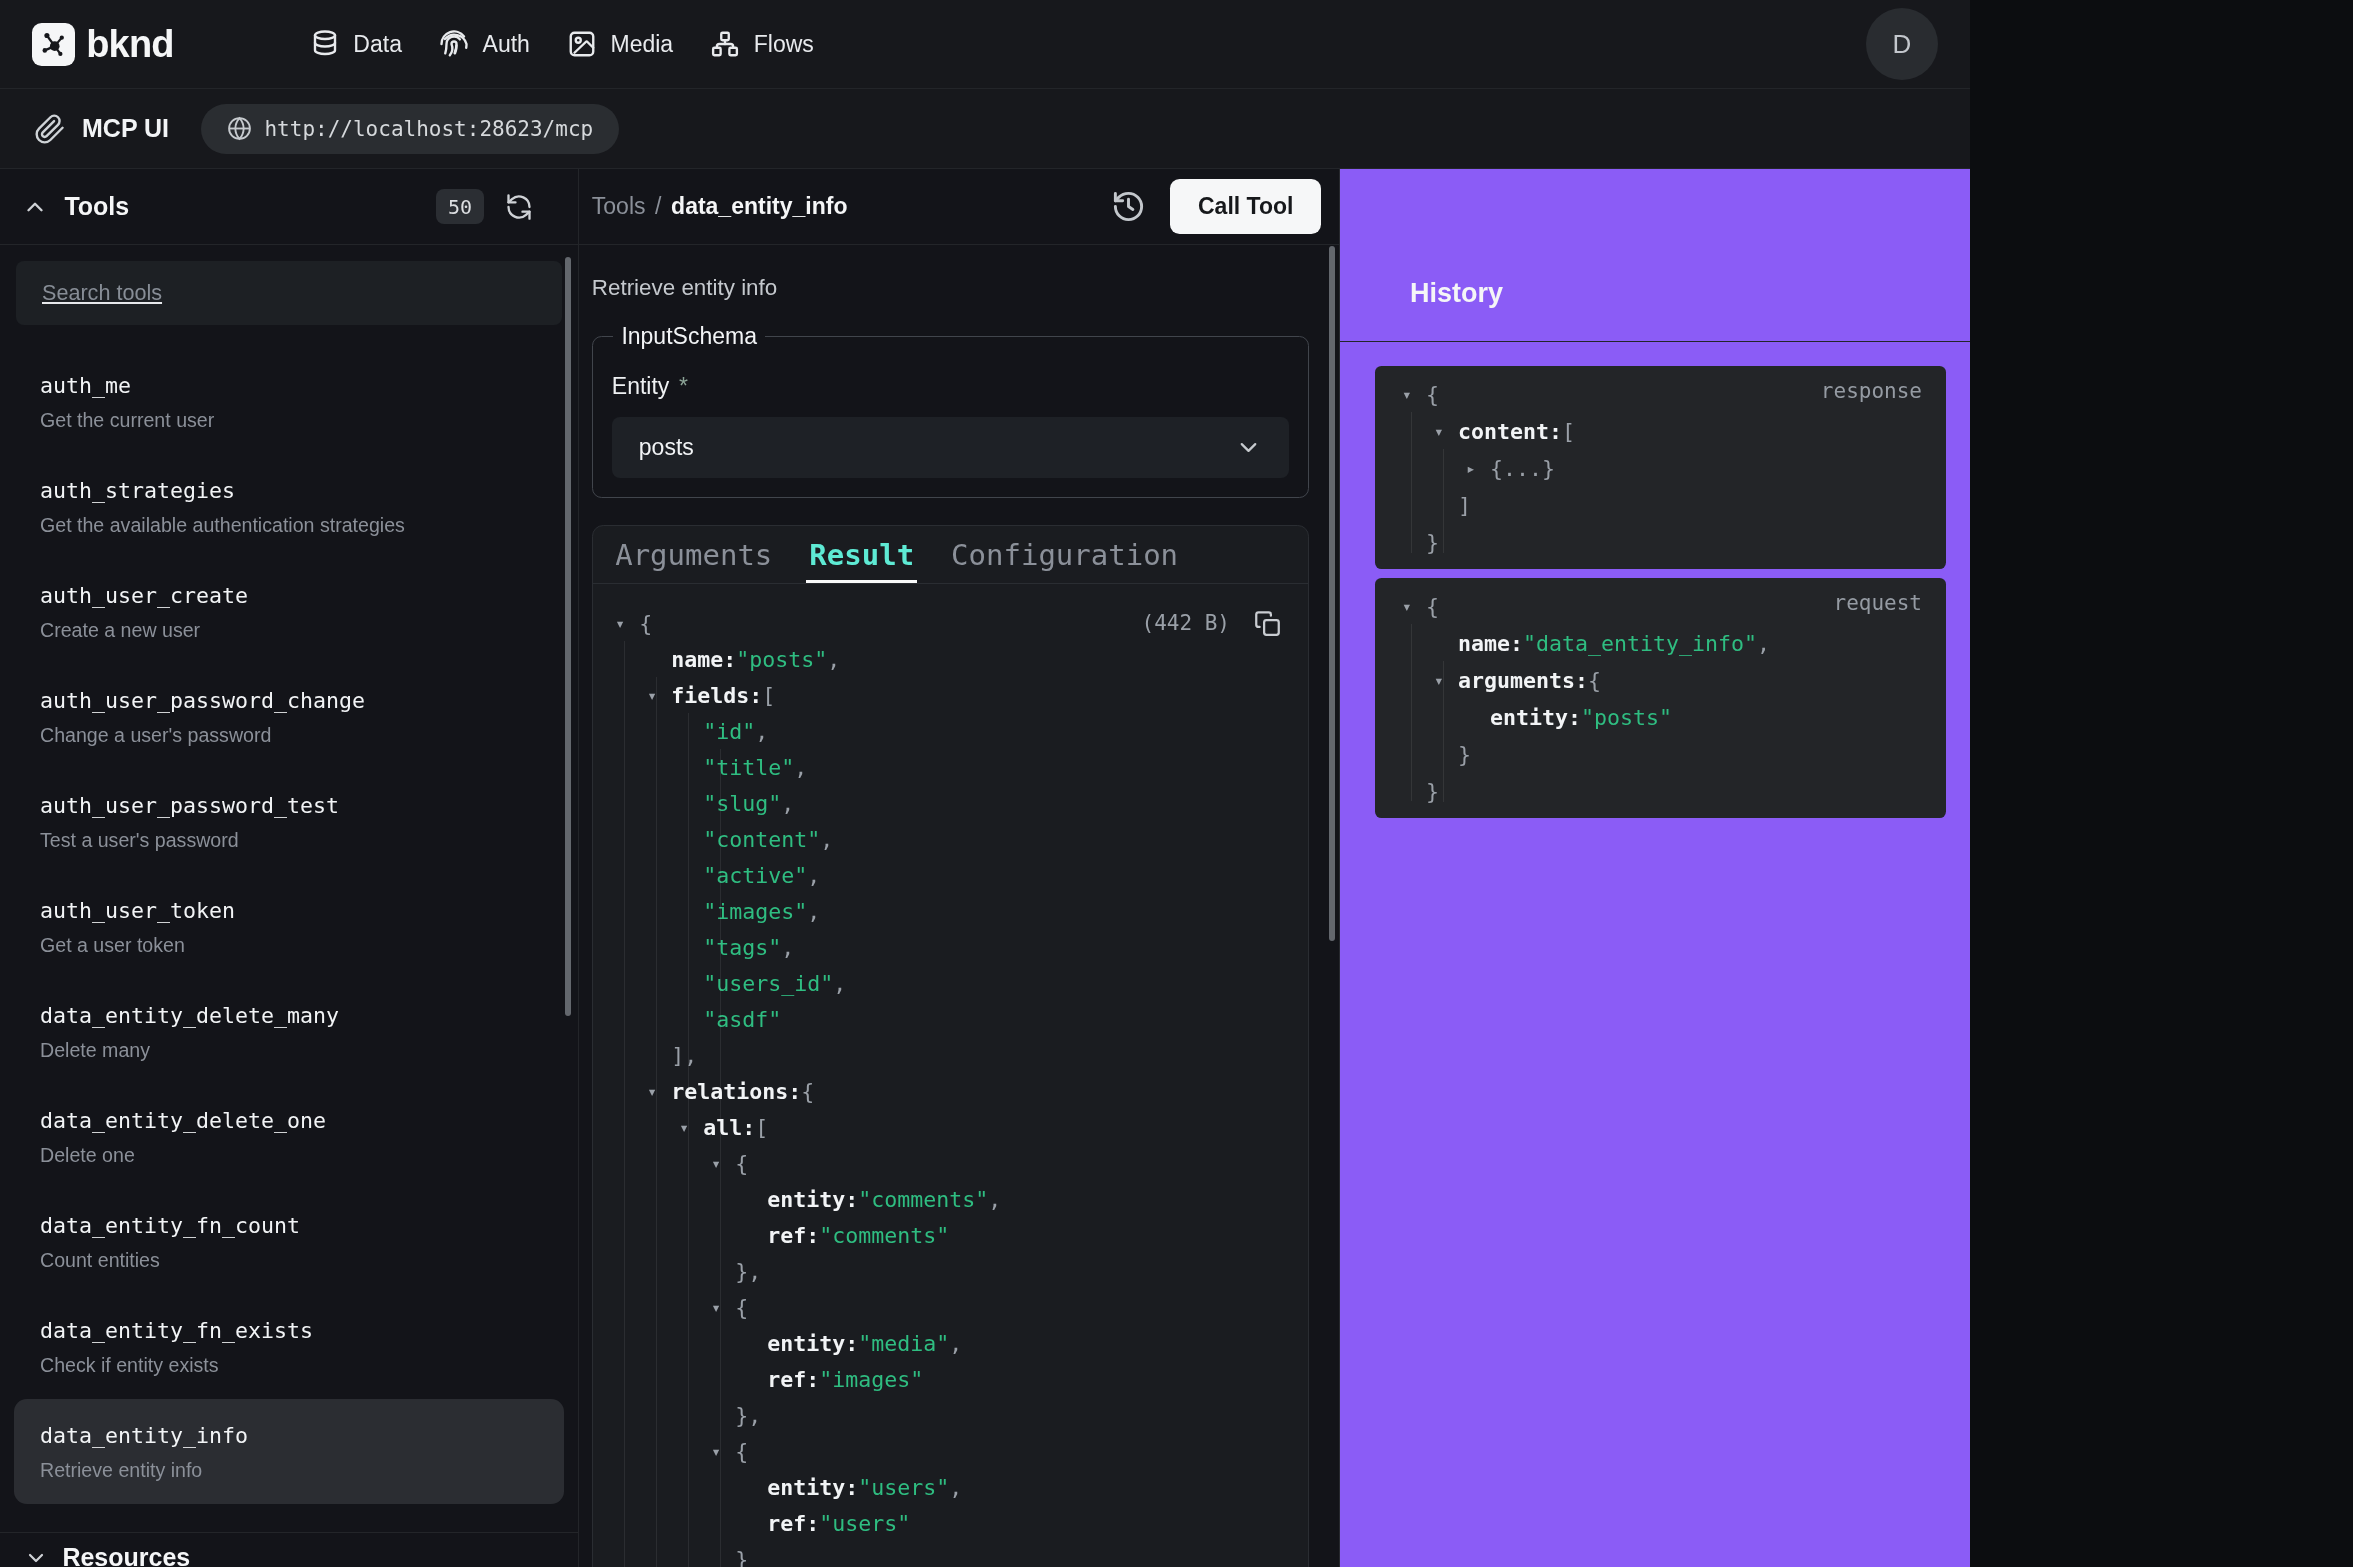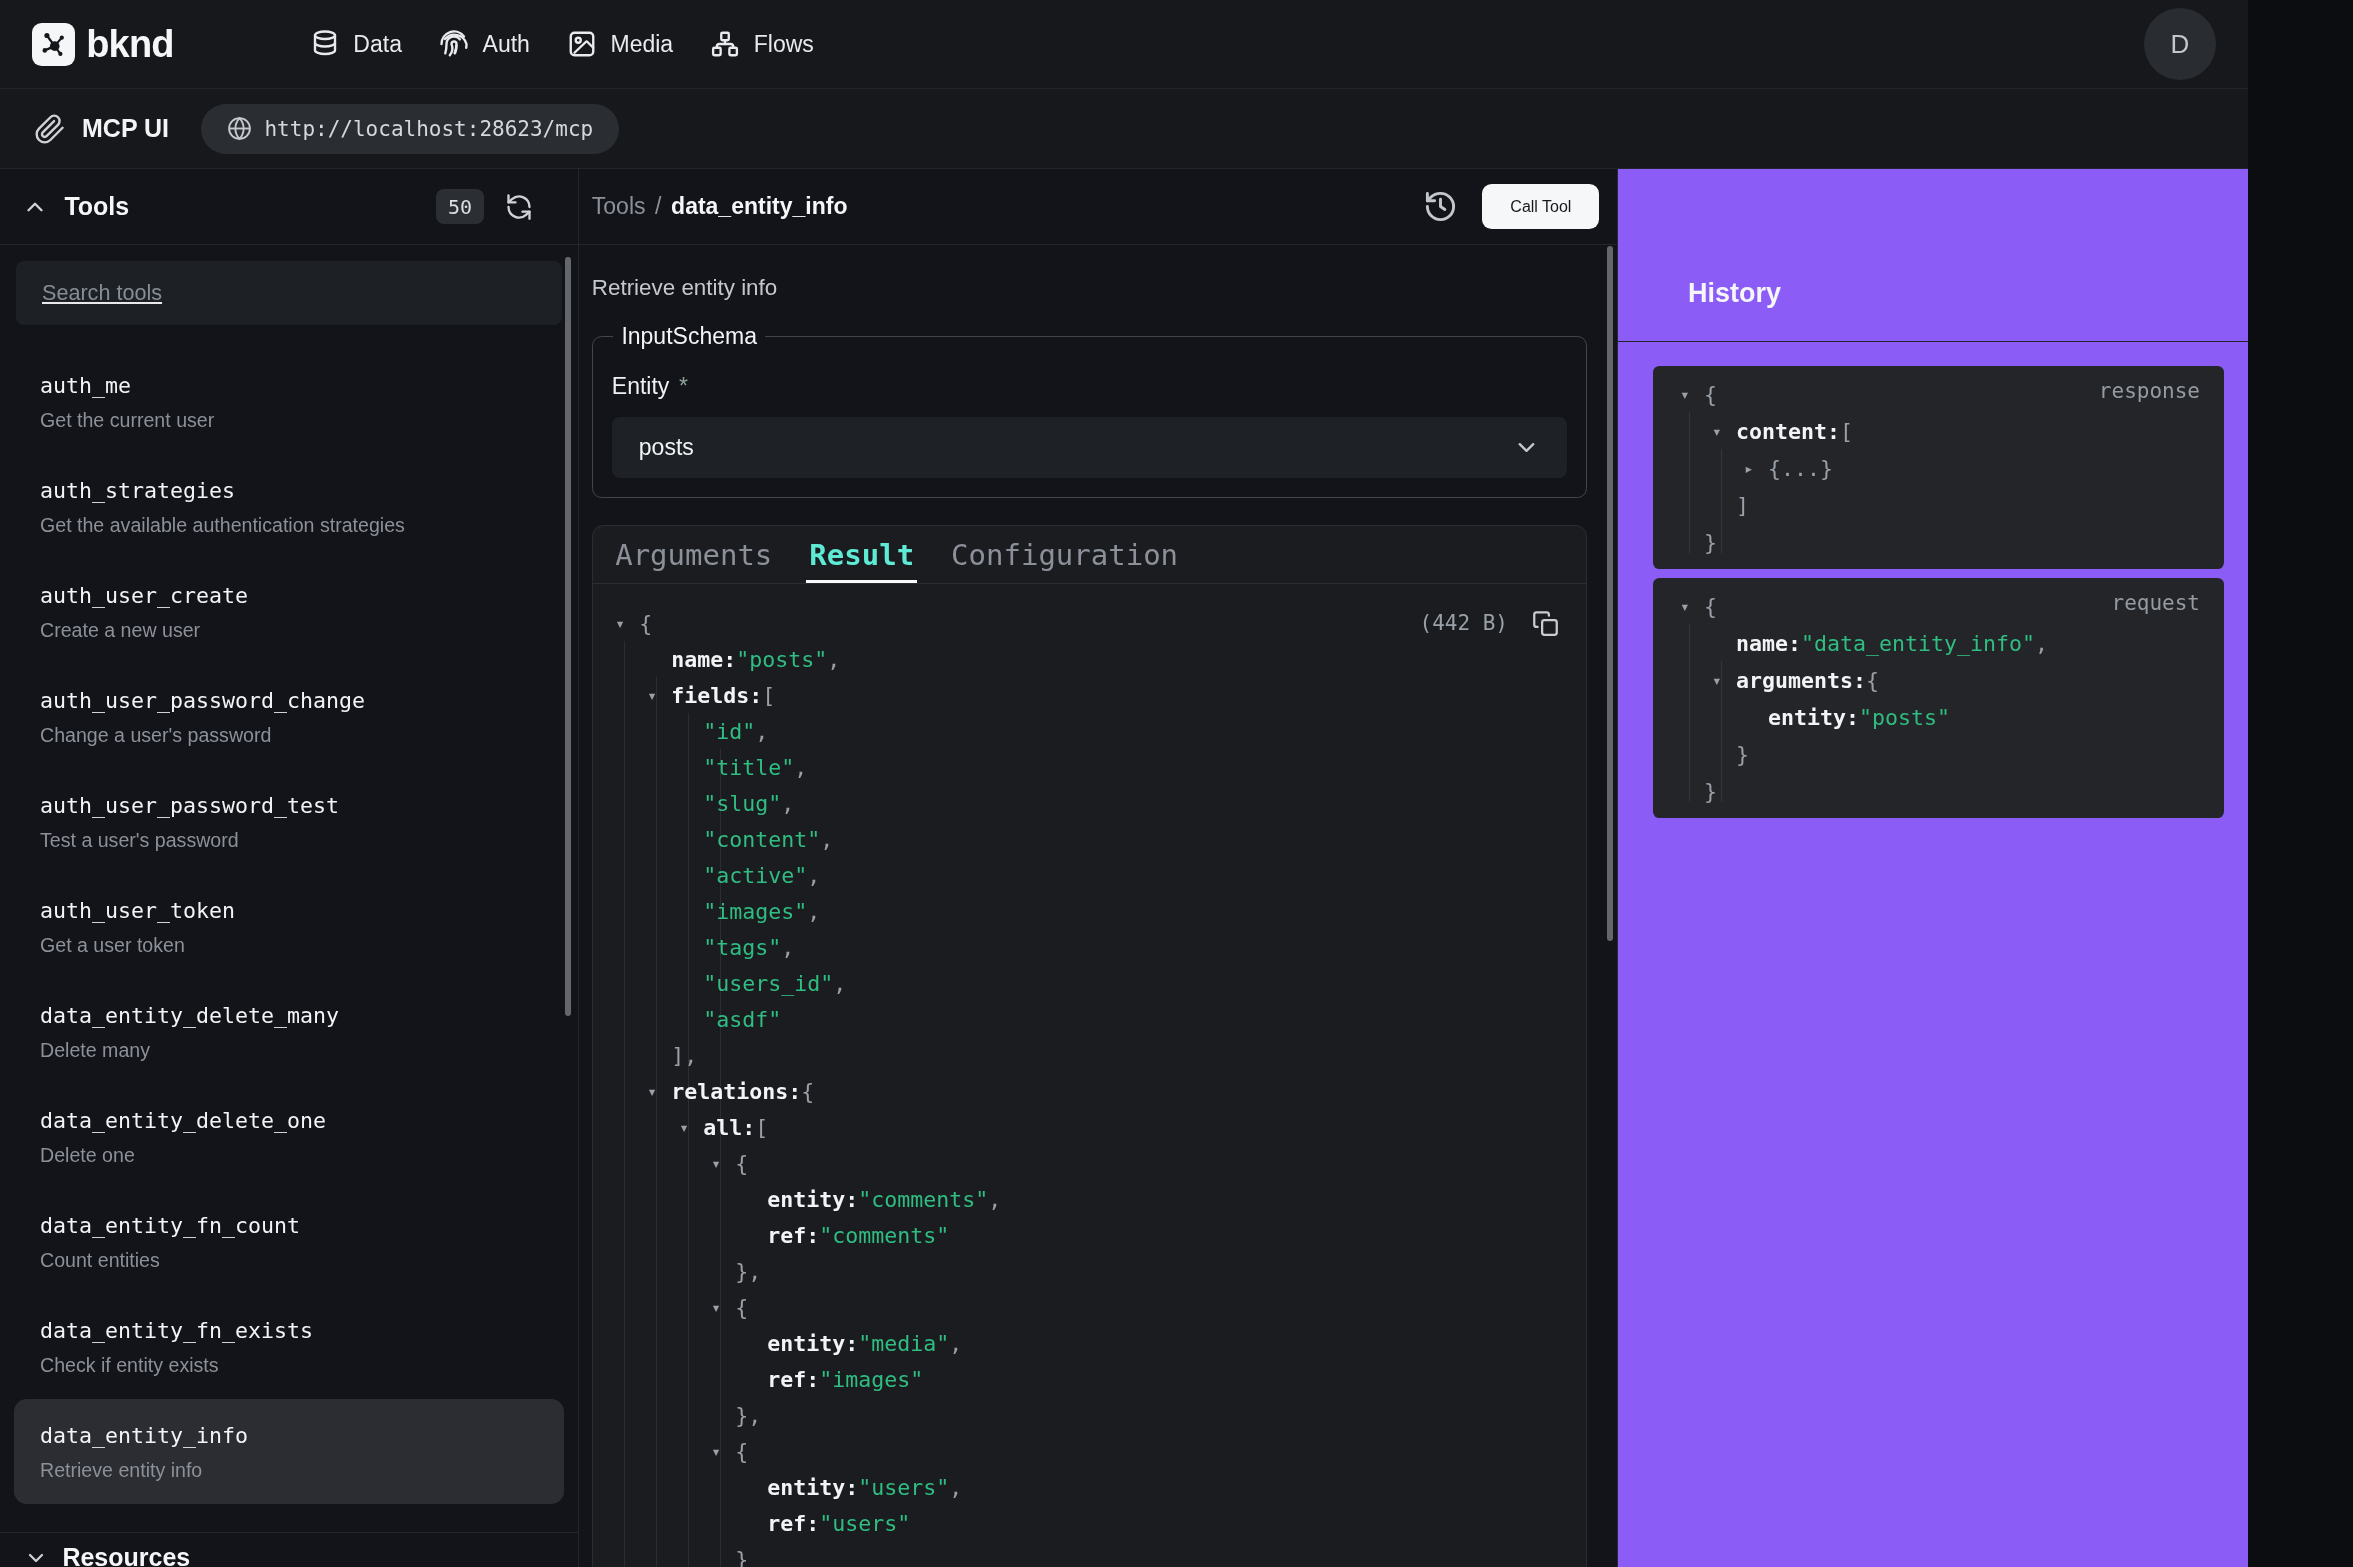--- a/index.html
+++ b/index.html
@@ -4,7 +4,7 @@
 <style>
   html,body{margin:0;padding:0;background:#0c0d10;}
   *{box-sizing:border-box;}
-  .app{position:relative;width:2248px;height:1568px;background:#131419;color:#e7e9ec;
+  .app{position:relative;width:1970px;height:1568px;background:#131419;color:#e7e9ec;
        font-family:"Liberation Sans",sans-serif;overflow:hidden;}
   .mono{font-family:"DejaVu Sans Mono",monospace;}
 

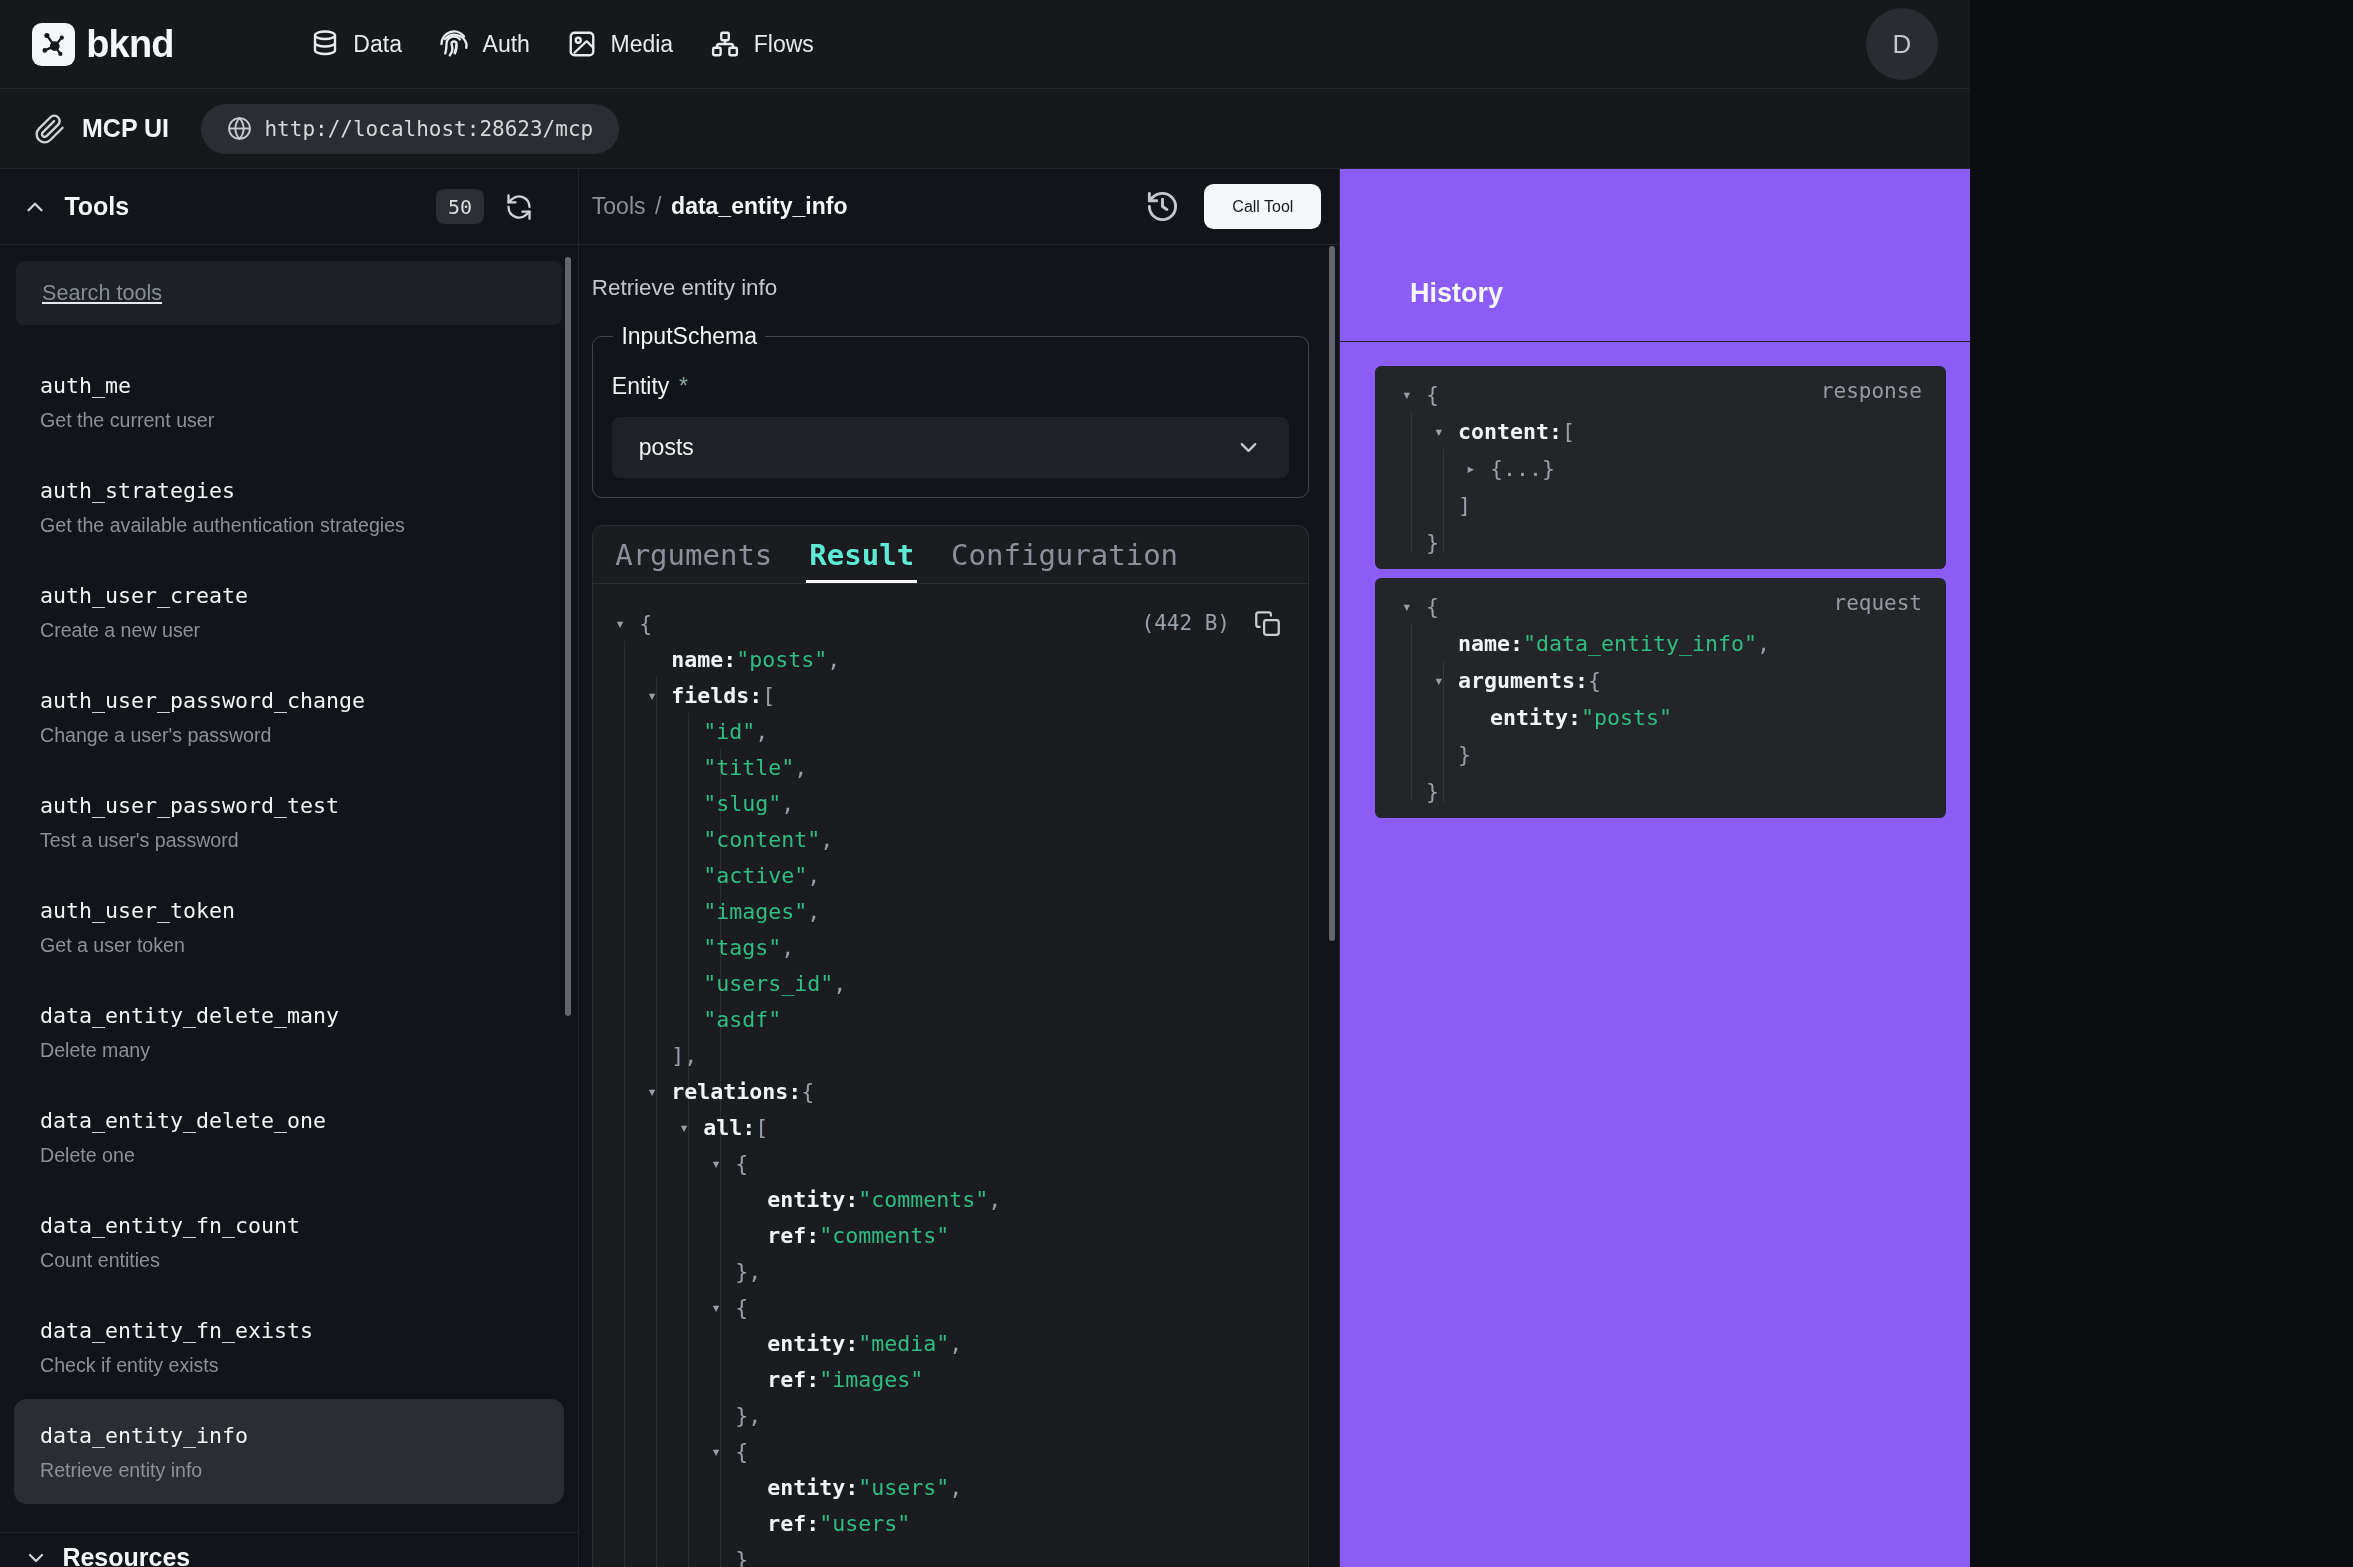--- a/index.html
+++ b/index.html
@@ -65,7 +65,7 @@
   .bc-current{color:#f5f6f7;font-weight:700;}
   .header-actions{margin-left:auto;display:flex;align-items:center;gap:24px;}
   .history-btn{width:35px;height:35px;color:#c3c7cc;cursor:pointer;}
-  .call-tool{background:#f6f7f8;color:#16181b;font-size:16px;font-weight:400;padding:13.6px 28px;border-radius:9.6px;border:none;cursor:pointer;font-family:"Liberation Sans",sans-serif;}
+  .call-tool{background:#f6f7f8;color:#16181b;font-size:23px;font-weight:700;padding:13.6px 28px;border-radius:9.6px;border:none;cursor:pointer;font-family:"Liberation Sans",sans-serif;}
 
   .main-body{flex:1;padding:29px 30px 0 12.8px;overflow:hidden;}
   .desc{font-size:22.4px;color:#c4c8cd;line-height:27px;margin-bottom:22.4px;}

